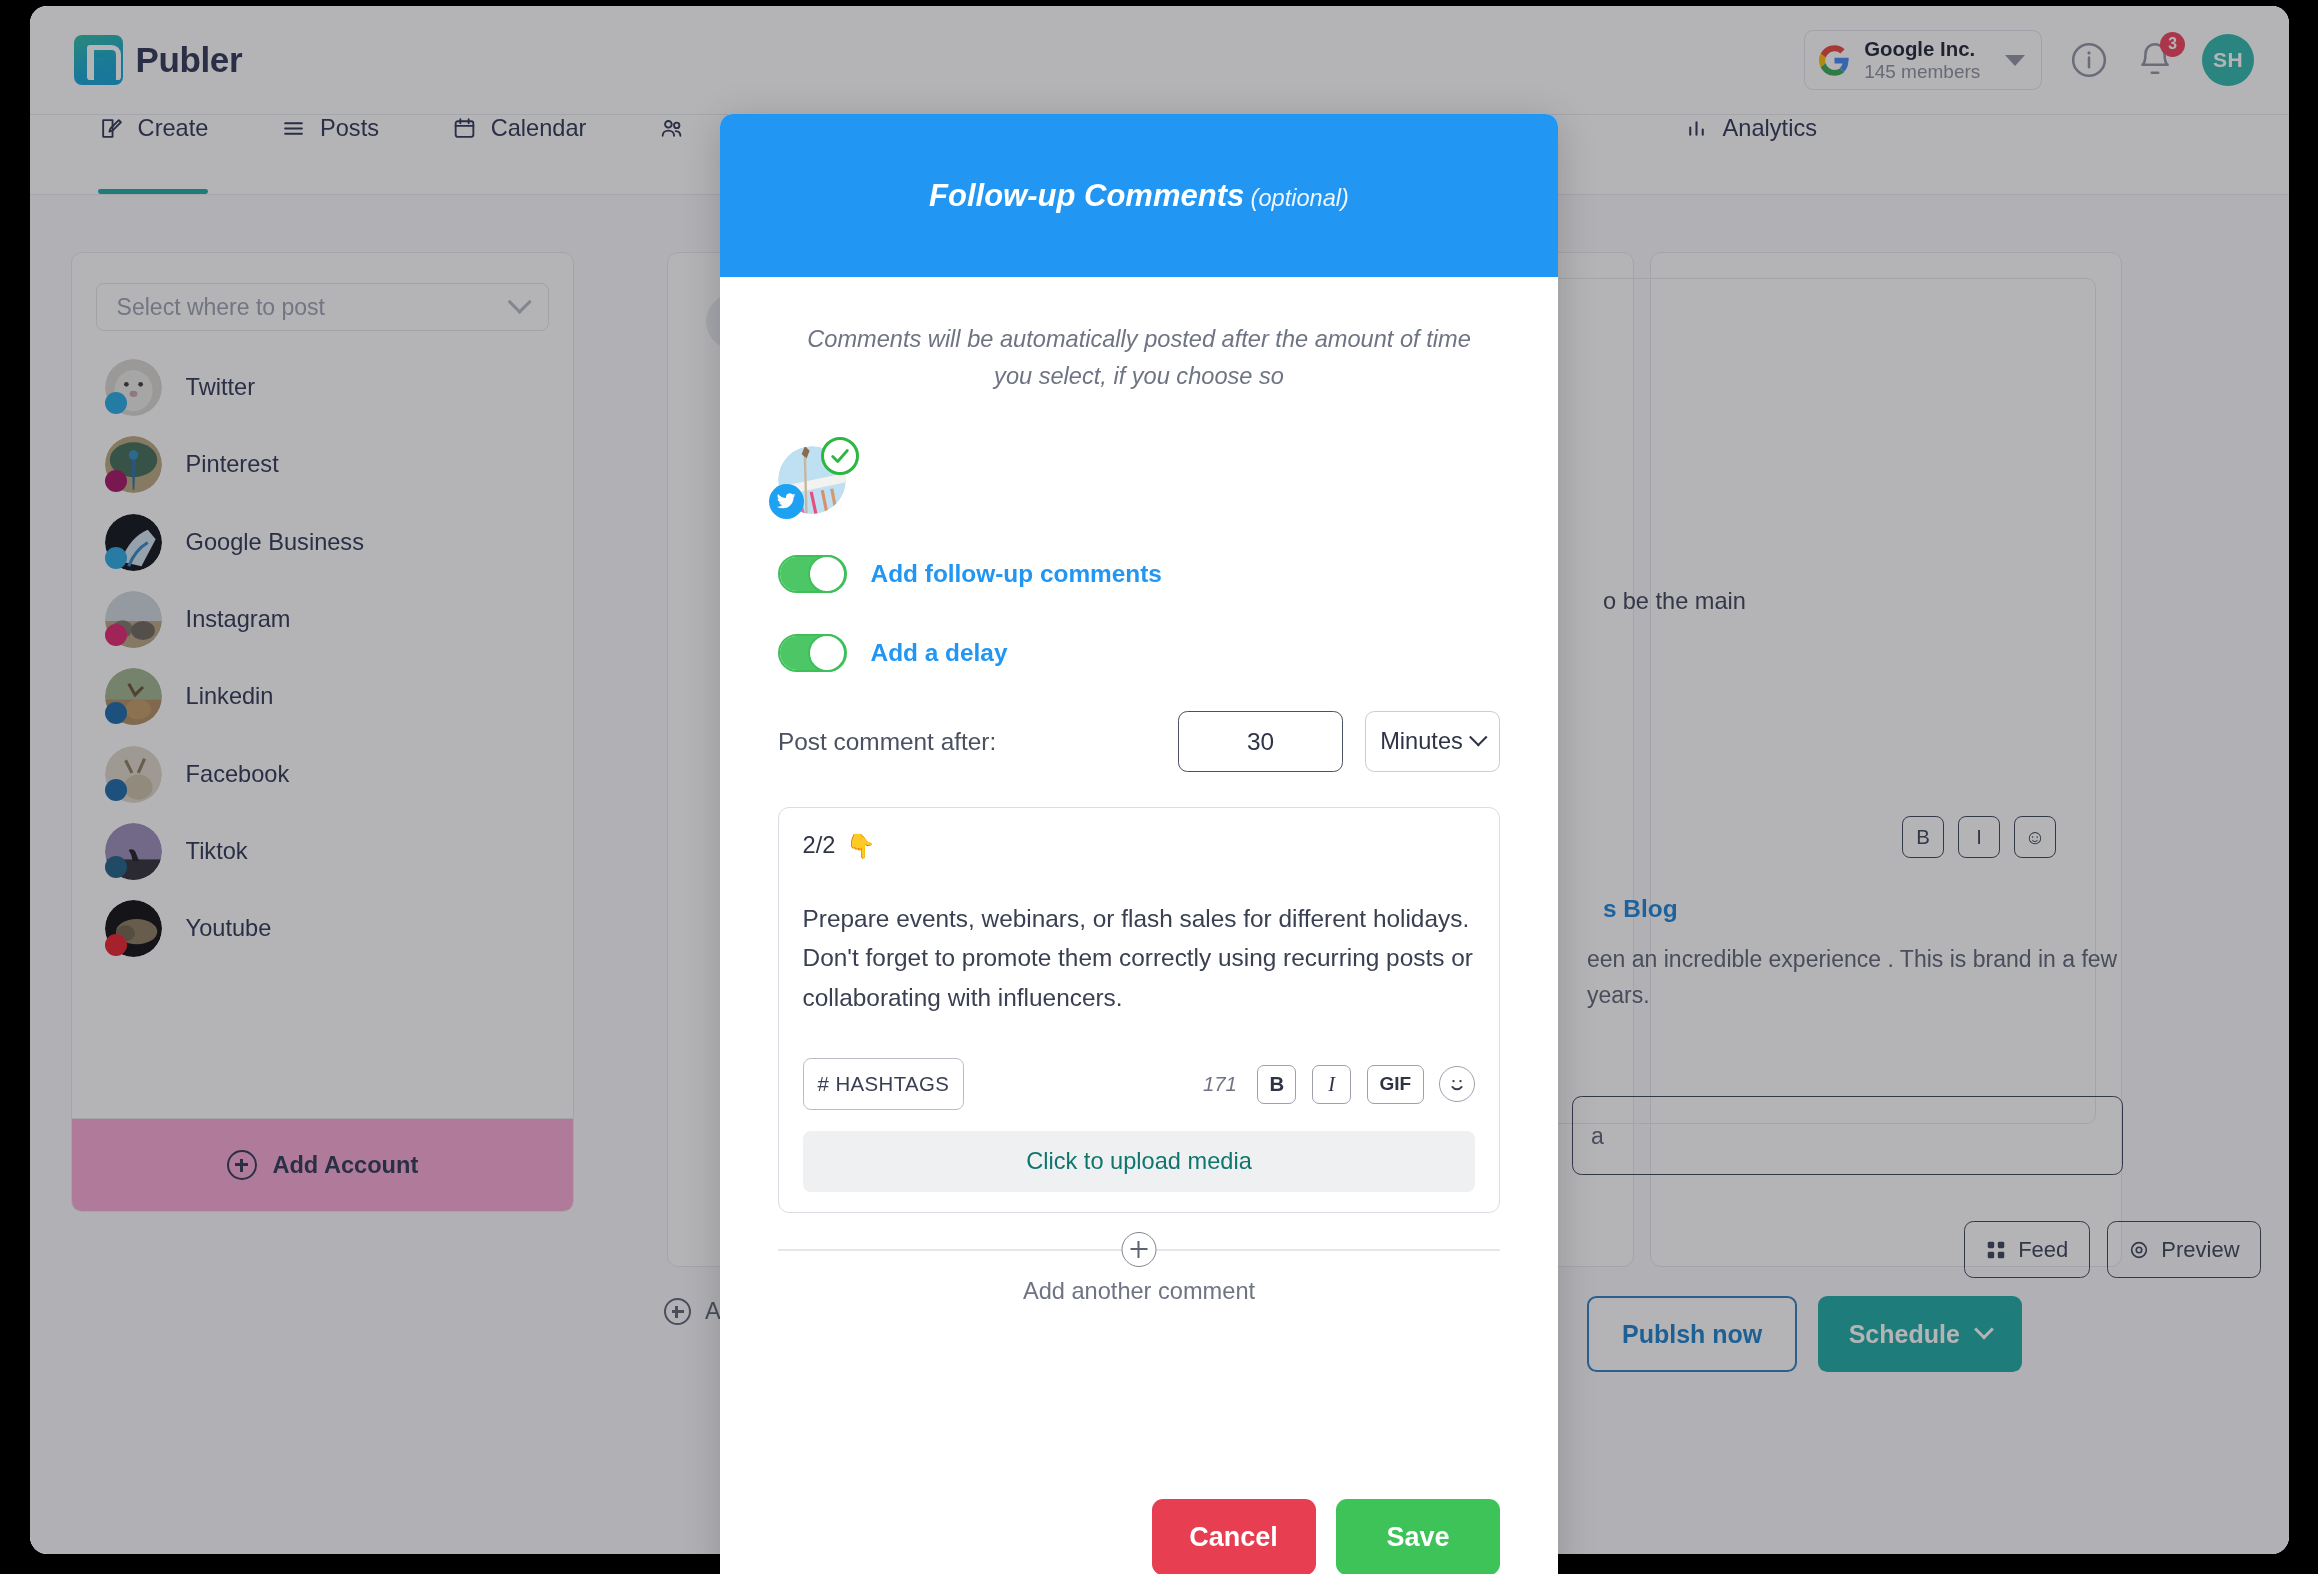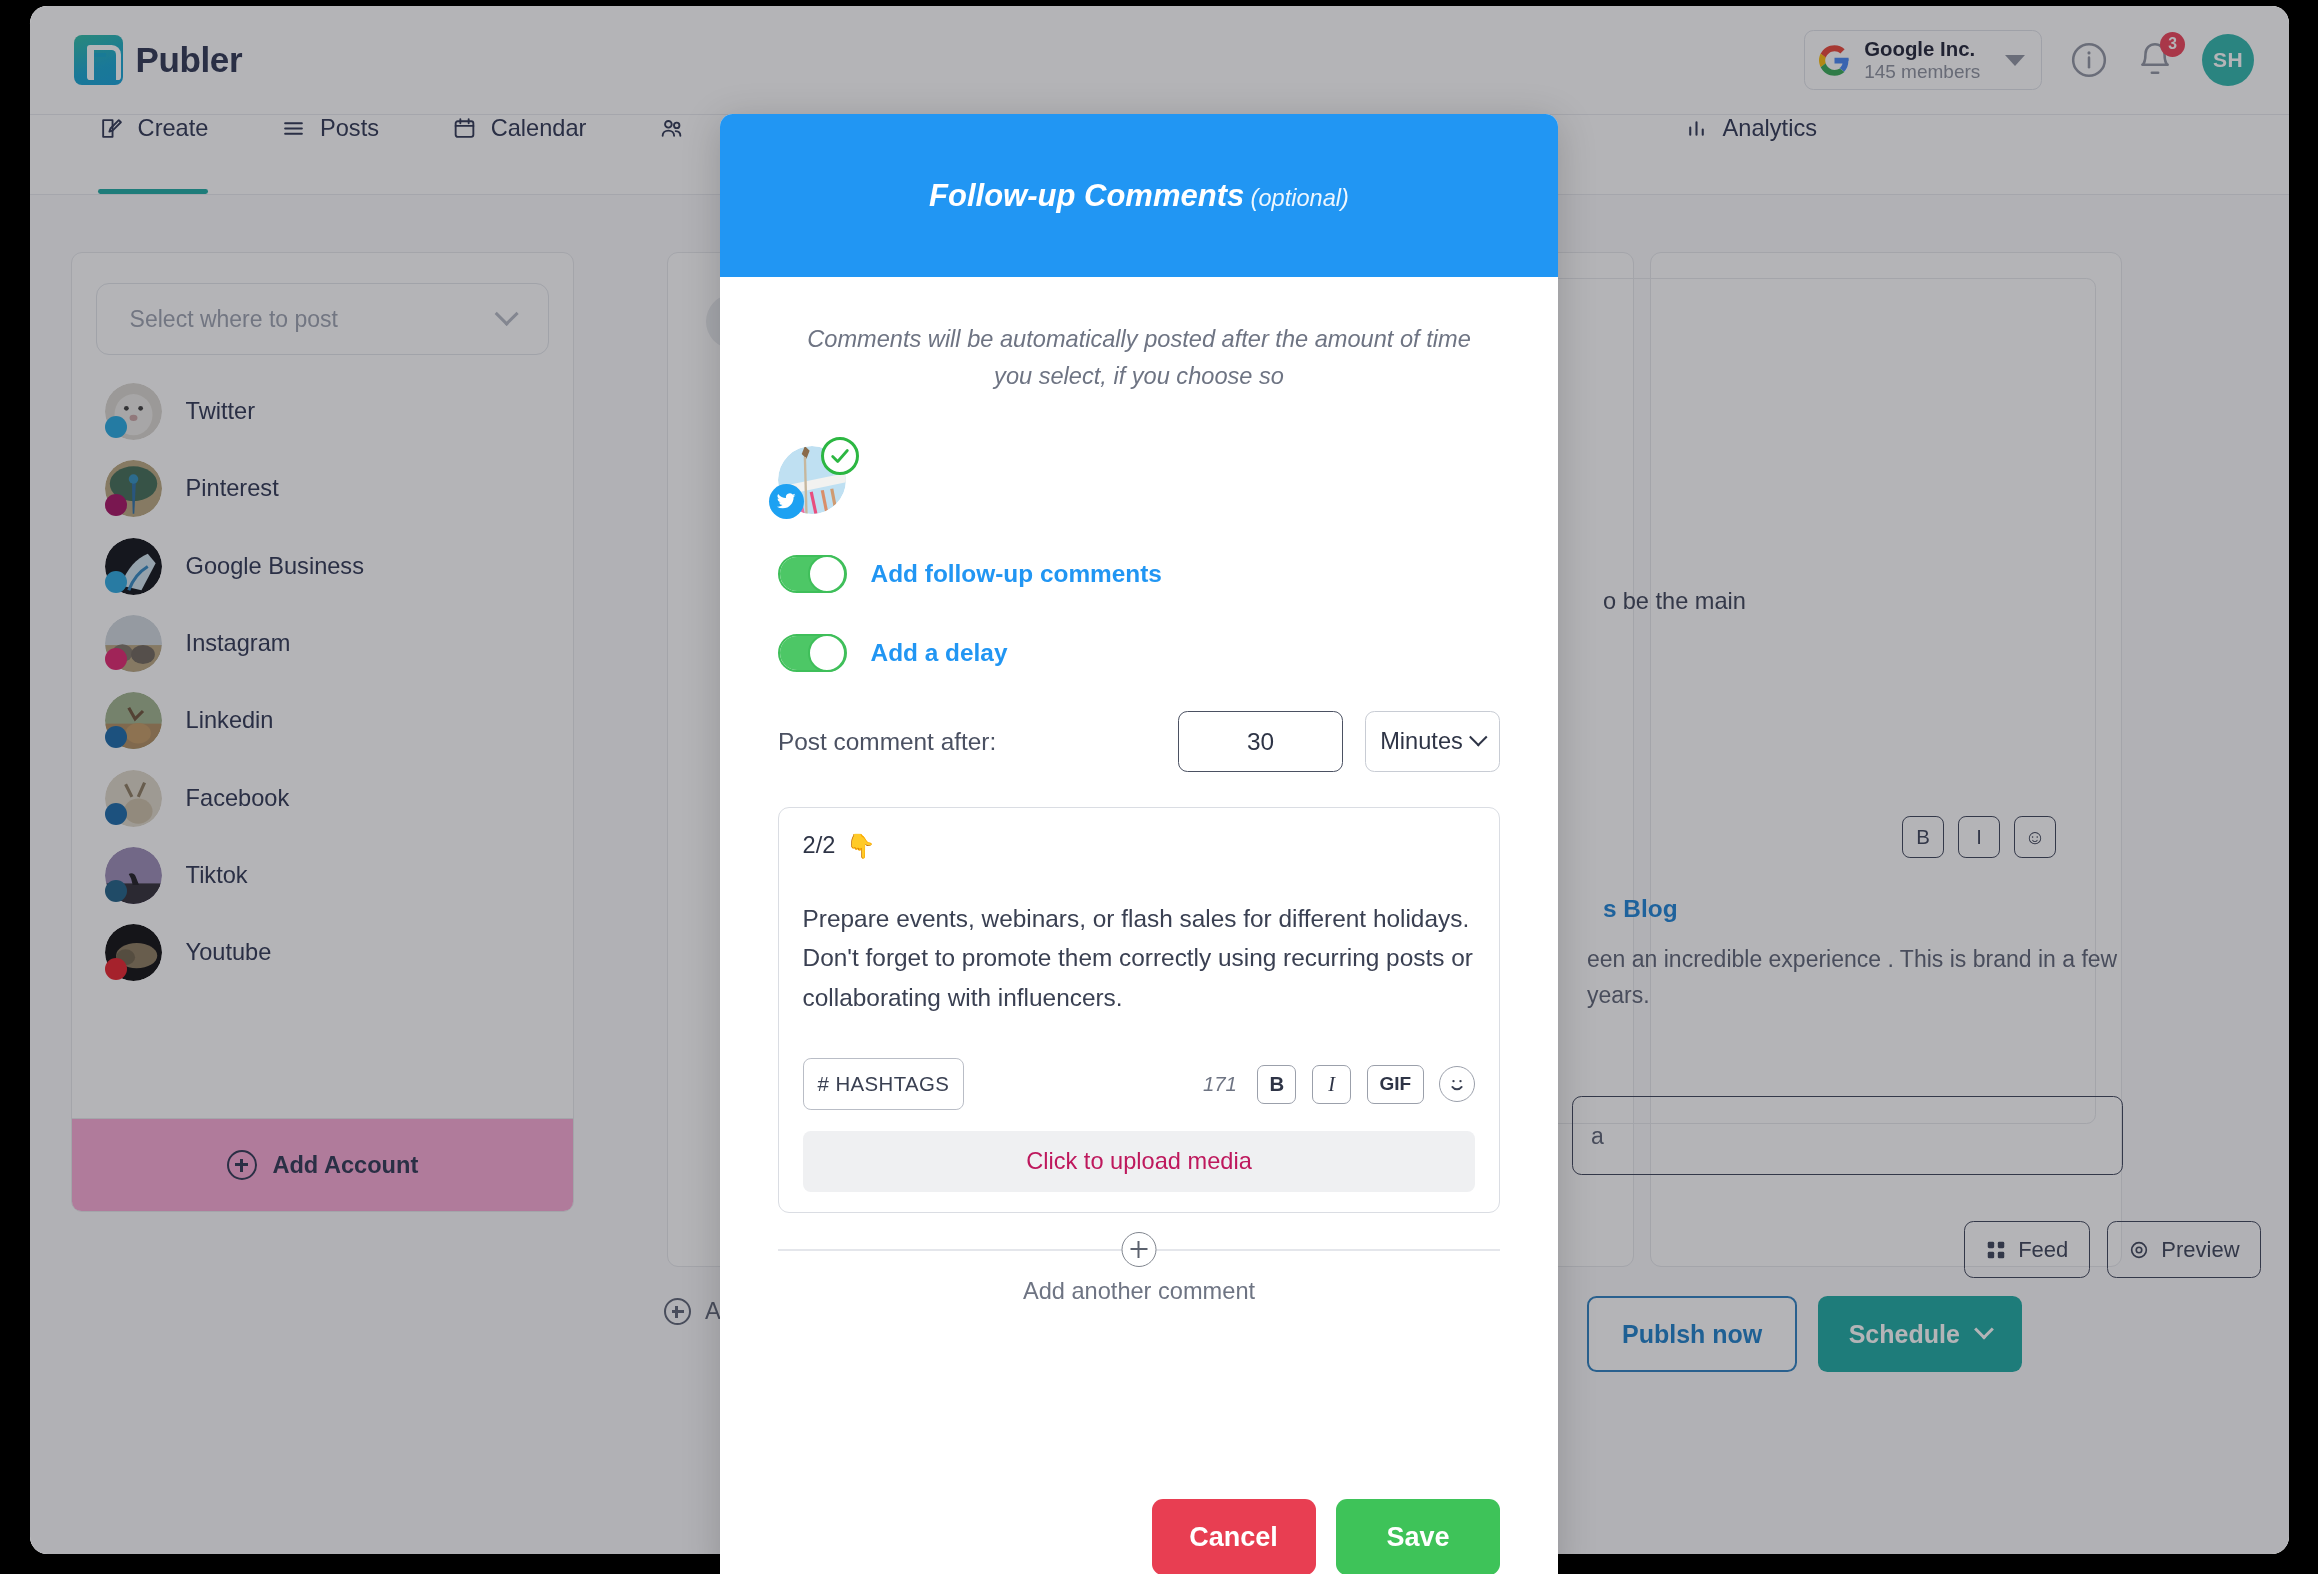--- a/index.html
+++ b/index.html
@@ -111,8 +111,8 @@
   }
   #where-select {
     margin: 30px 23.6px 0 23.6px;
-    height: 72px; border: 1.6px solid #e2e5ea; border-radius: 13px;
-    display: flex; align-items: center; padding: 0 33px;
+    height: 48px; border: 1.6px solid #e2e5ea; border-radius: 8px;
+    display: flex; align-items: center; padding: 0 20px;
     color: #9aa0ae; font-size: 23px;
   }
   .chev-down { margin-left: auto; width: 17.3px; height: 17.3px; border-right: 3.1px solid #b4b9c4; border-bottom: 3.1px solid #b4b9c4; transform: rotate(45deg) translate(-3.9px,-3.9px); }

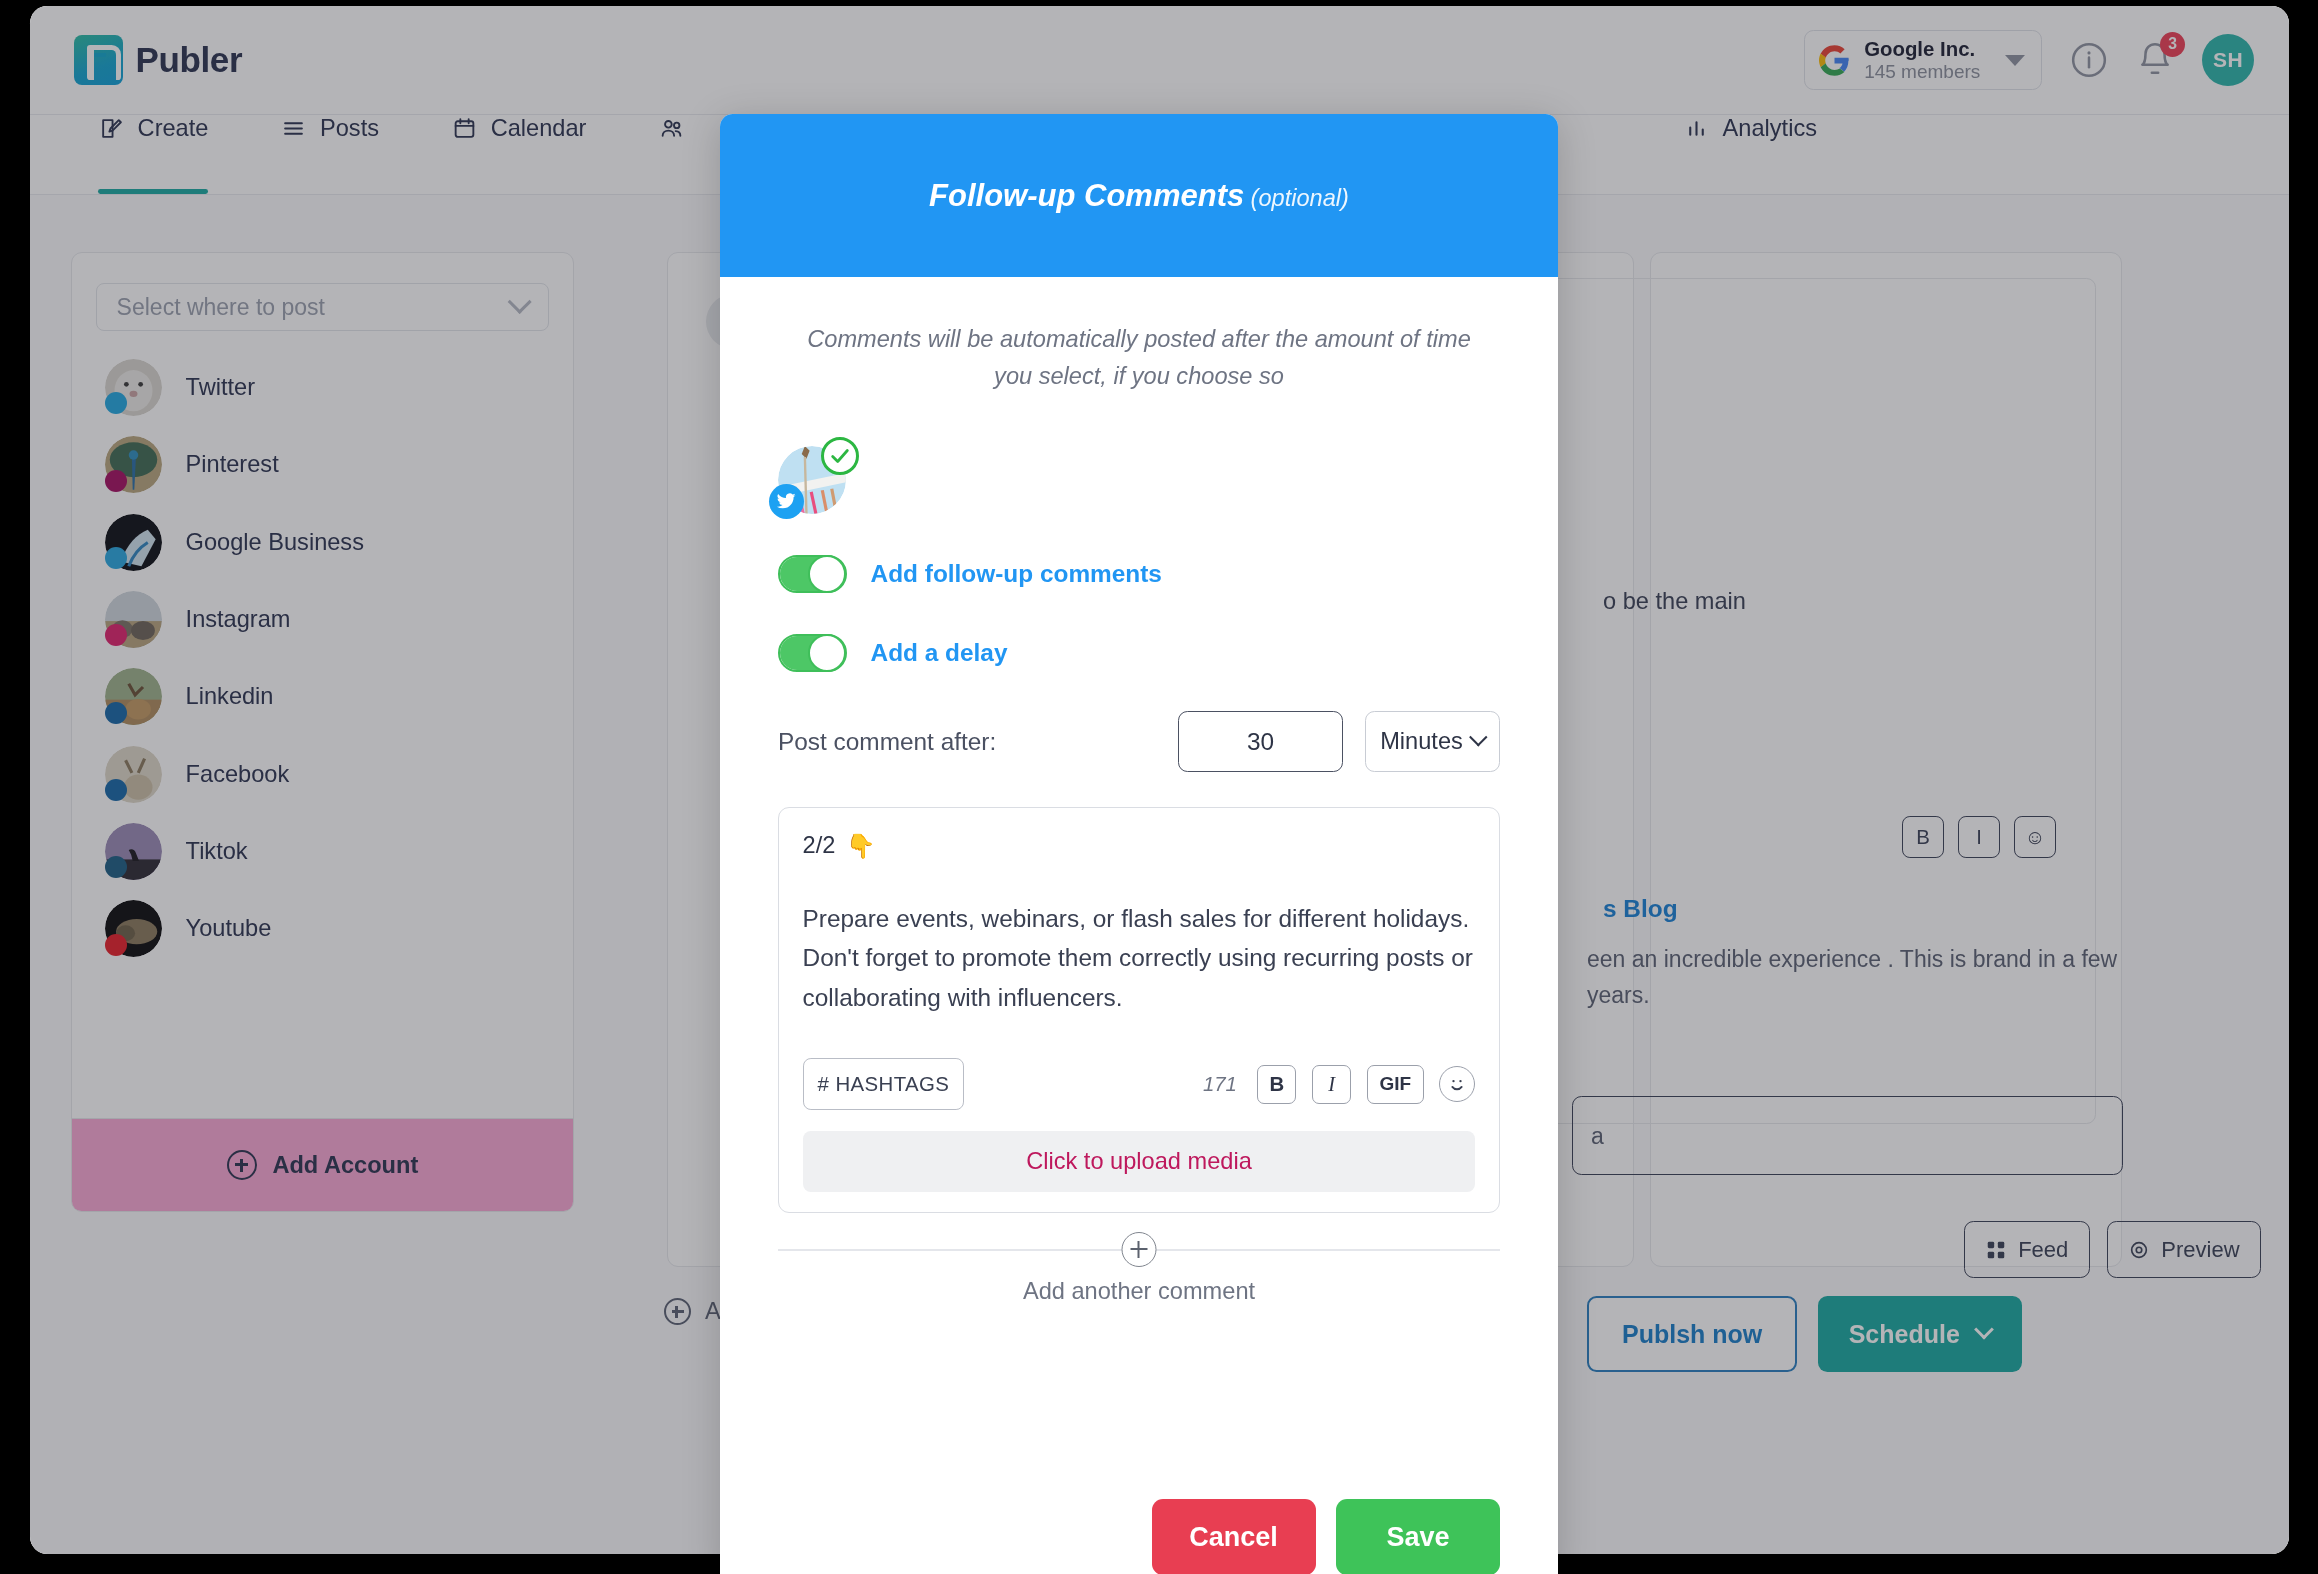--- a/index.html
+++ b/index.html
@@ -271,7 +271,7 @@
   #upload-area {
     margin-top: 20.4px; height: 61px; background: #eff0f2; border-radius: 7.9px;
     display: flex; align-items: center; justify-content: center;
-    font-size: 23.6px; color: #be185d;
+    font-size: 23.6px; color: #0f766e;
   }
 
   #add-another {

